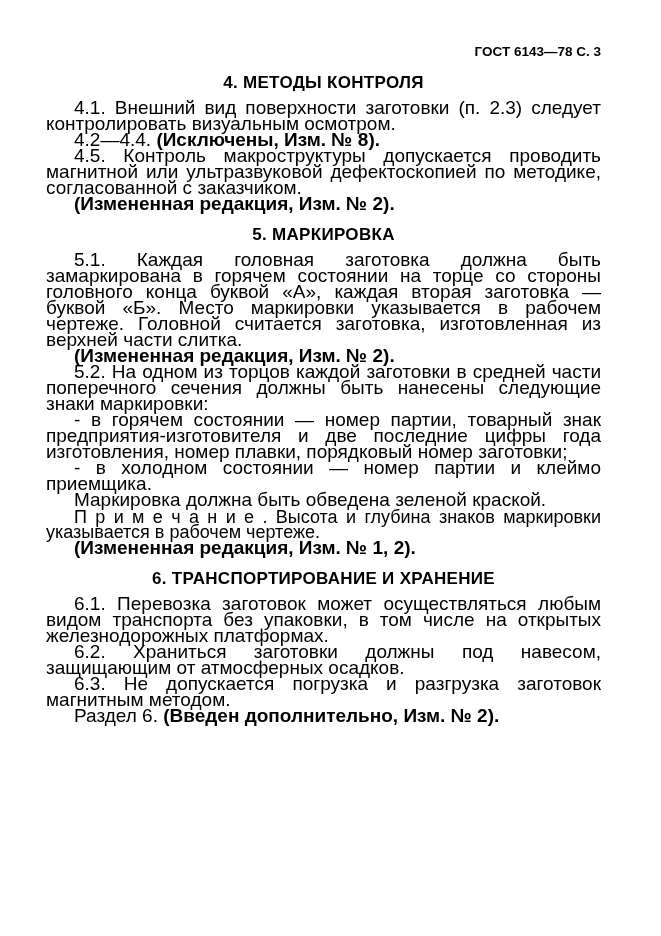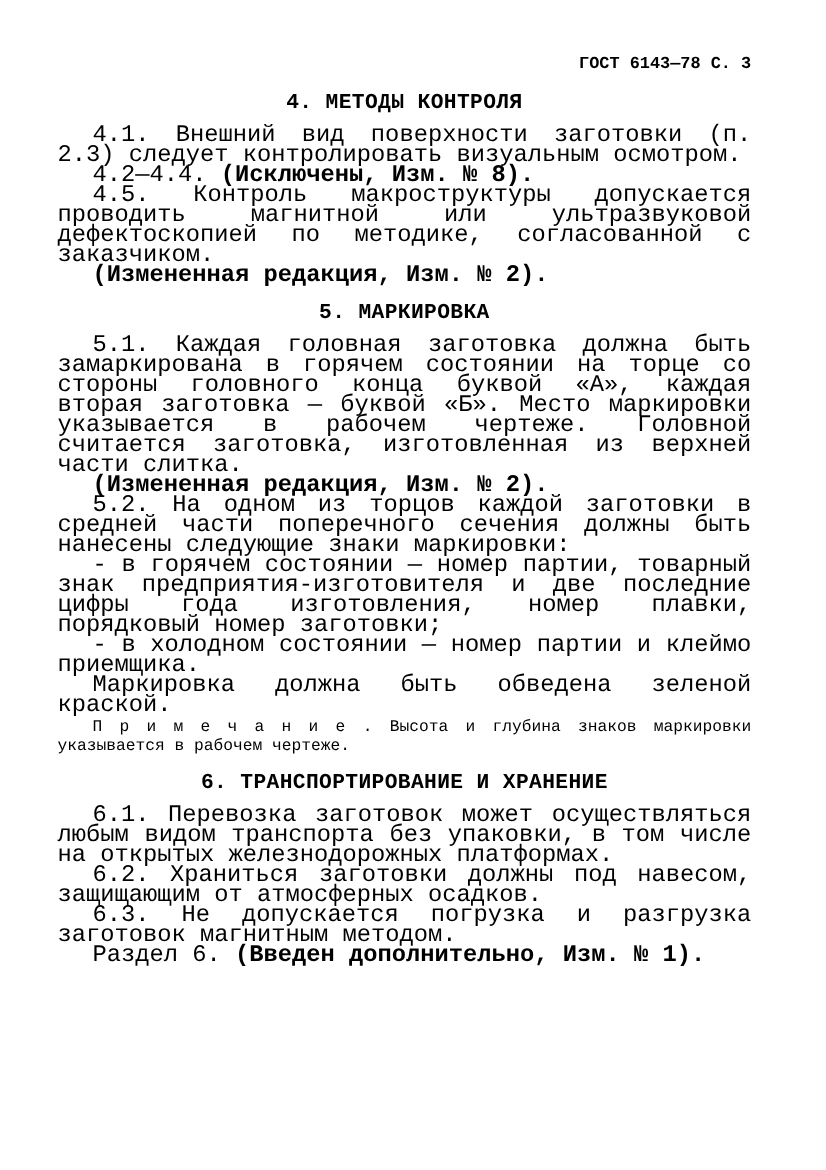--- a/index.html
+++ b/index.html
@@ -13,7 +13,7 @@
     height: 936px;
     background: #ffffff;
     color: #000000;
-    font-family: Liberation Mono, monospace;
+    font-family: Liberation Sans, sans-serif;
     box-sizing: border-box;
     padding: 44px 60px 0 46px;
     overflow: hidden;

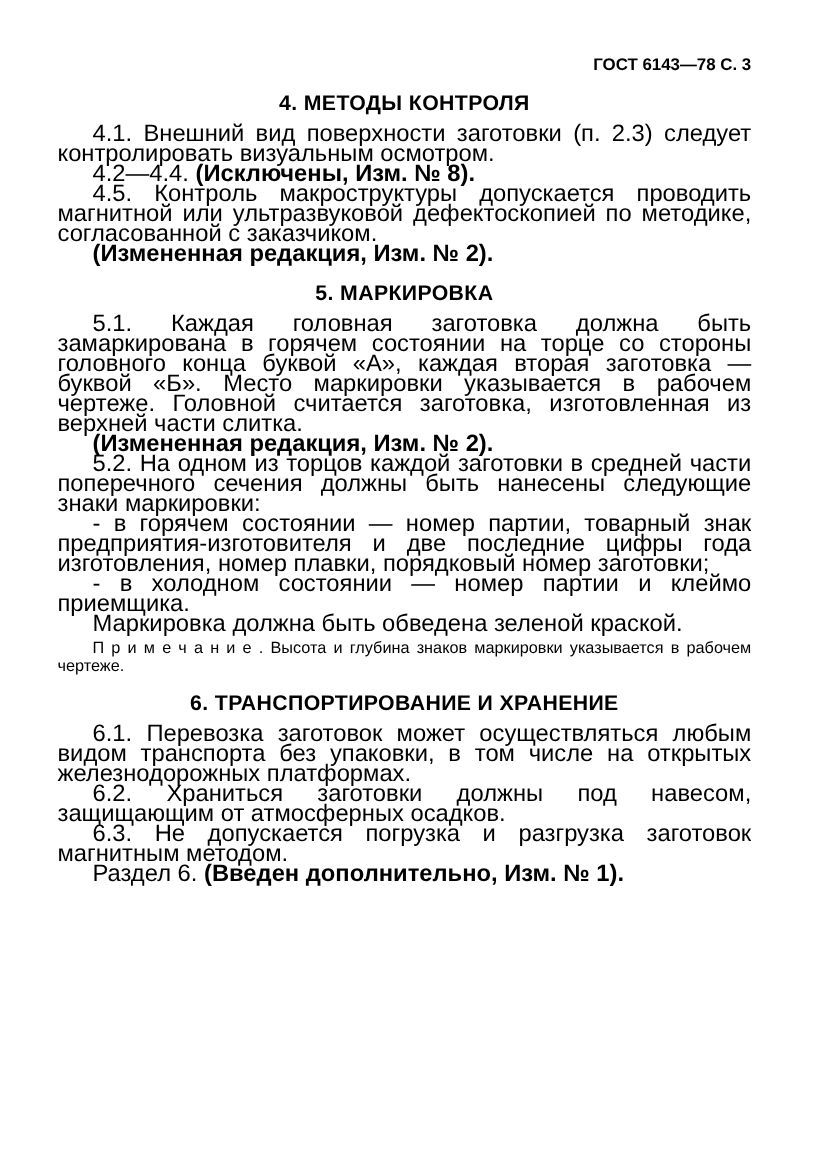--- a/index.html
+++ b/index.html
@@ -41,7 +41,7 @@
     line-height: 16px;
   }
   .para.note {
-    font-size: 13px;
+    font-size: 18px;
     line-height: 15px;
     margin-top: 2px;
   }

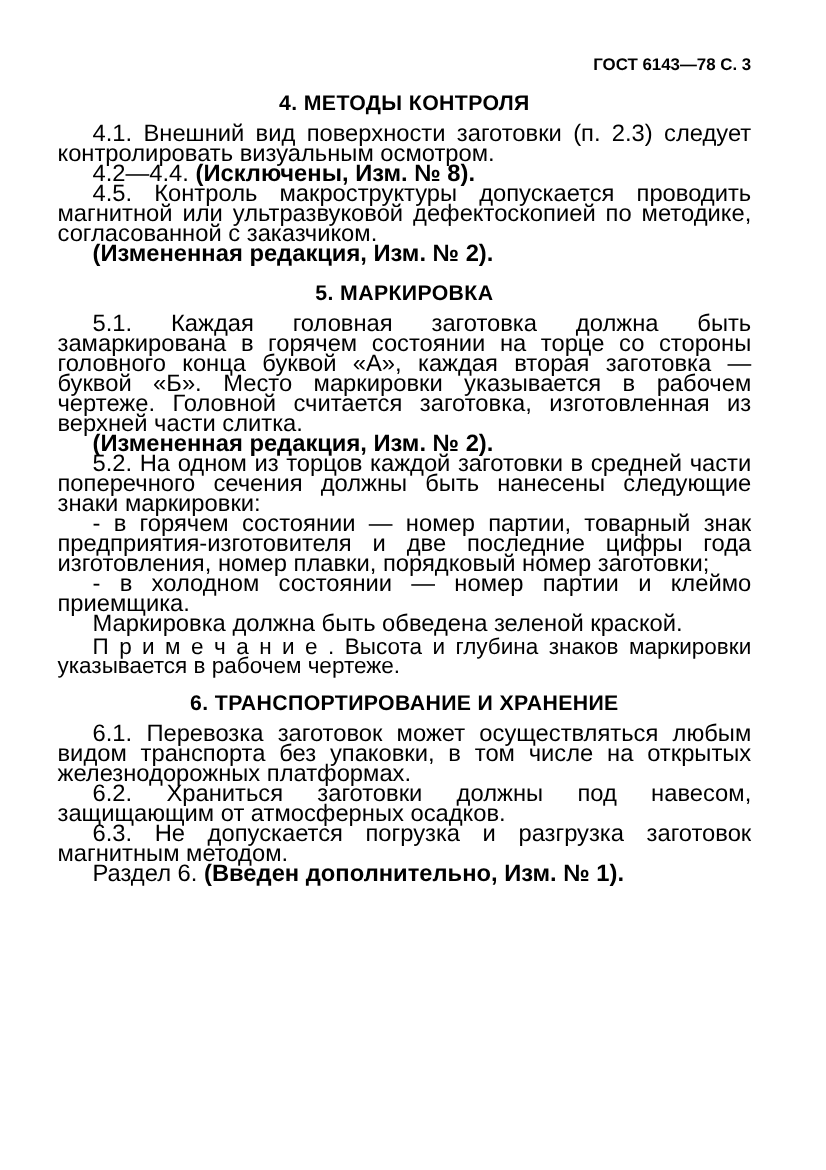--- a/index.html
+++ b/index.html
@@ -70,6 +70,7 @@
       <p class="para"><span>- в холодном состоянии — номер партии и клеймо приемщика.</span></p>
       <p class="para"><span>Маркировка должна быть обведена зеленой краской.</span></p>
       <p class="para note"><span>П р и м е ч а н и е .  Высота и глубина знаков маркировки указывается в рабочем чертеже.</span></p>
+      <p class="para"><span class="bold">(Измененная редакция, Изм. № 1, 2).</span></p>
       <div class="heading">6. ТРАНСПОРТИРОВАНИЕ И ХРАНЕНИЕ</div>
       <p class="para"><span>6.1. Перевозка заготовок может осуществляться любым видом транспорта без упаковки, в том числе на открытых железнодорожных платформах.</span></p>
       <p class="para"><span>6.2. Храниться заготовки должны под навесом, защищающим от атмосферных осадков.</span></p>

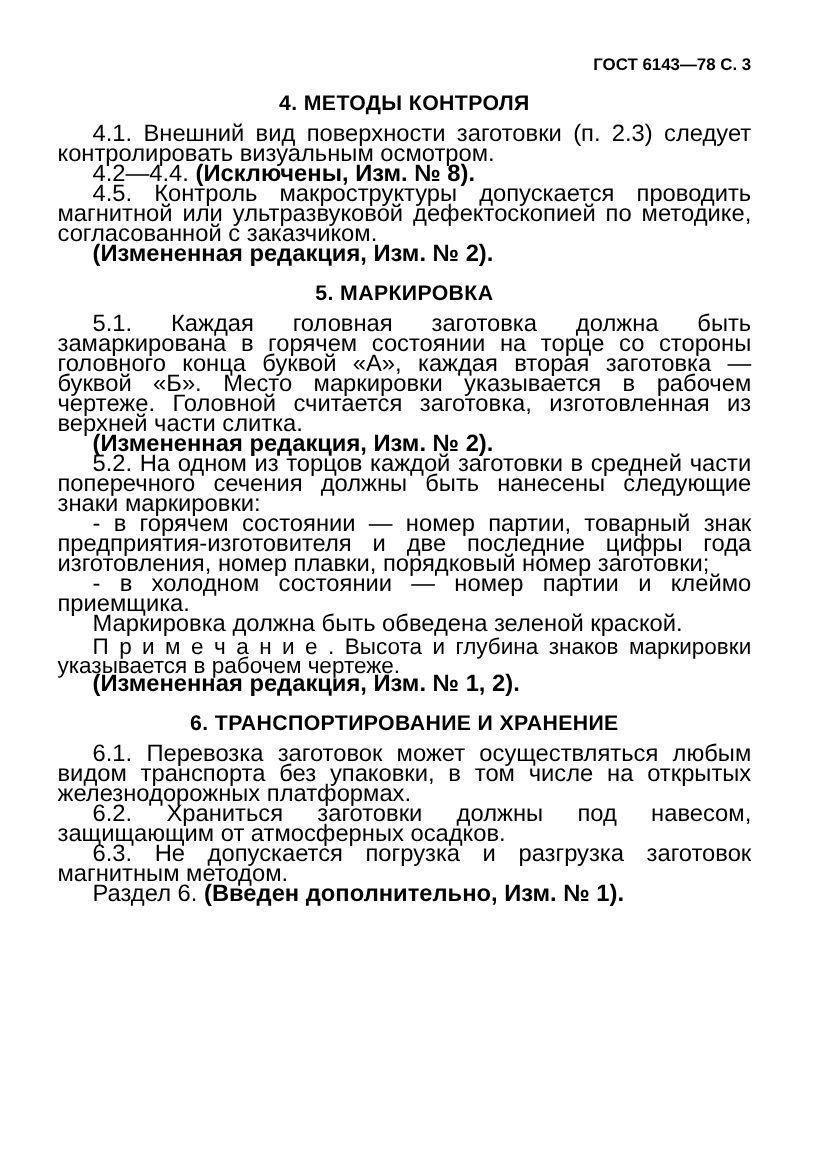--- a/index.html
+++ b/index.html
@@ -75,7 +75,7 @@
       <p class="para"><span>6.1. Перевозка заготовок может осуществляться любым видом транспорта без упаковки, в том числе на открытых железнодорожных платформах.</span></p>
       <p class="para"><span>6.2. Храниться заготовки должны под навесом, защищающим от атмосферных осадков.</span></p>
       <p class="para"><span>6.3. Не допускается погрузка и разгрузка заготовок магнитным методом.</span></p>
-      <p class="para"><span>Раздел 6. </span><span class="bold">(Введен дополнительно, Изм. № 1).</span></p>
+      <p class="para"><span>Раздел 6. </span><span class="bold">(Введен дополнительно, Изм. № 2).</span></p>
     </div>
 </div>
 

